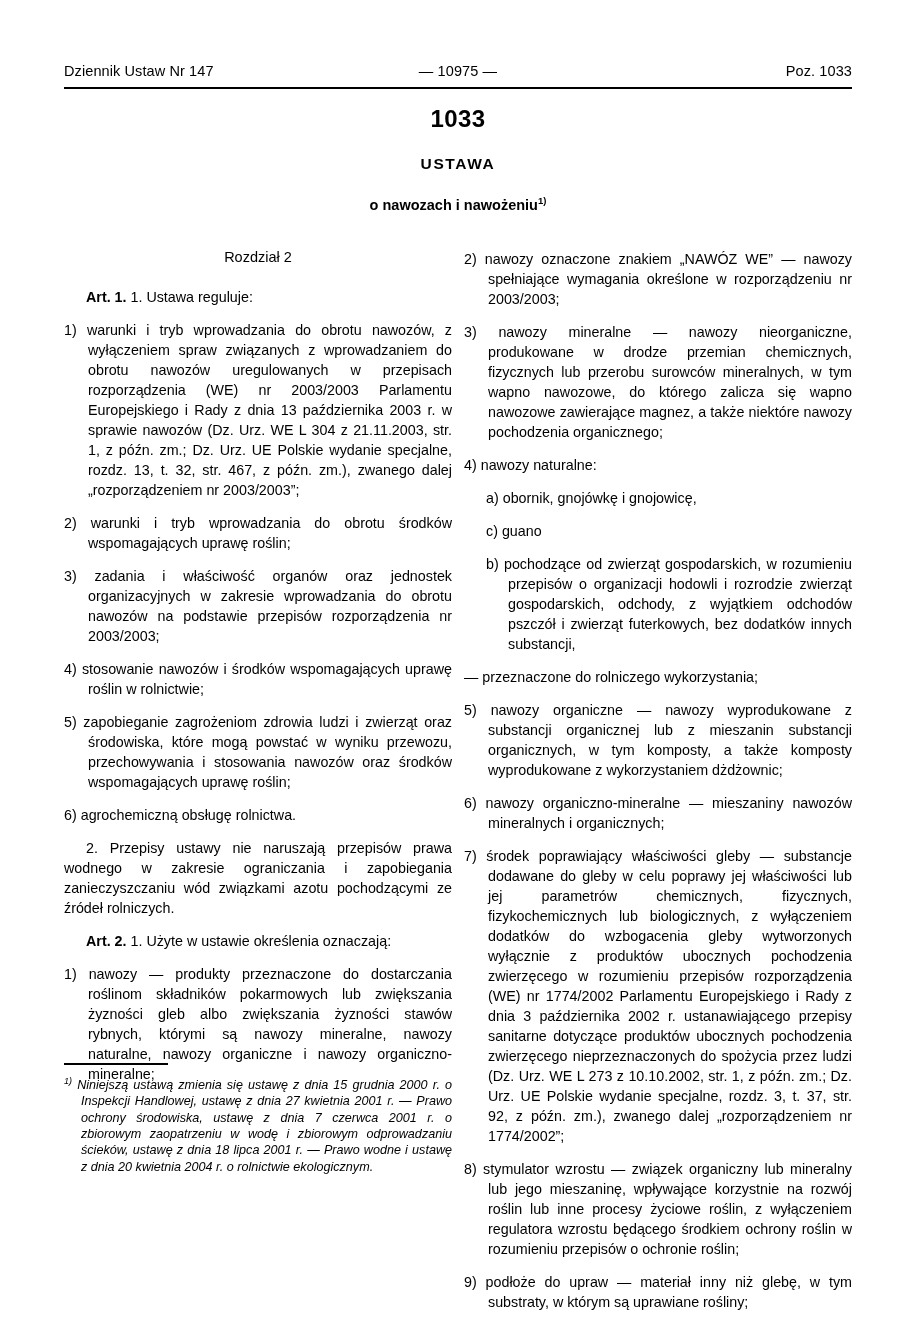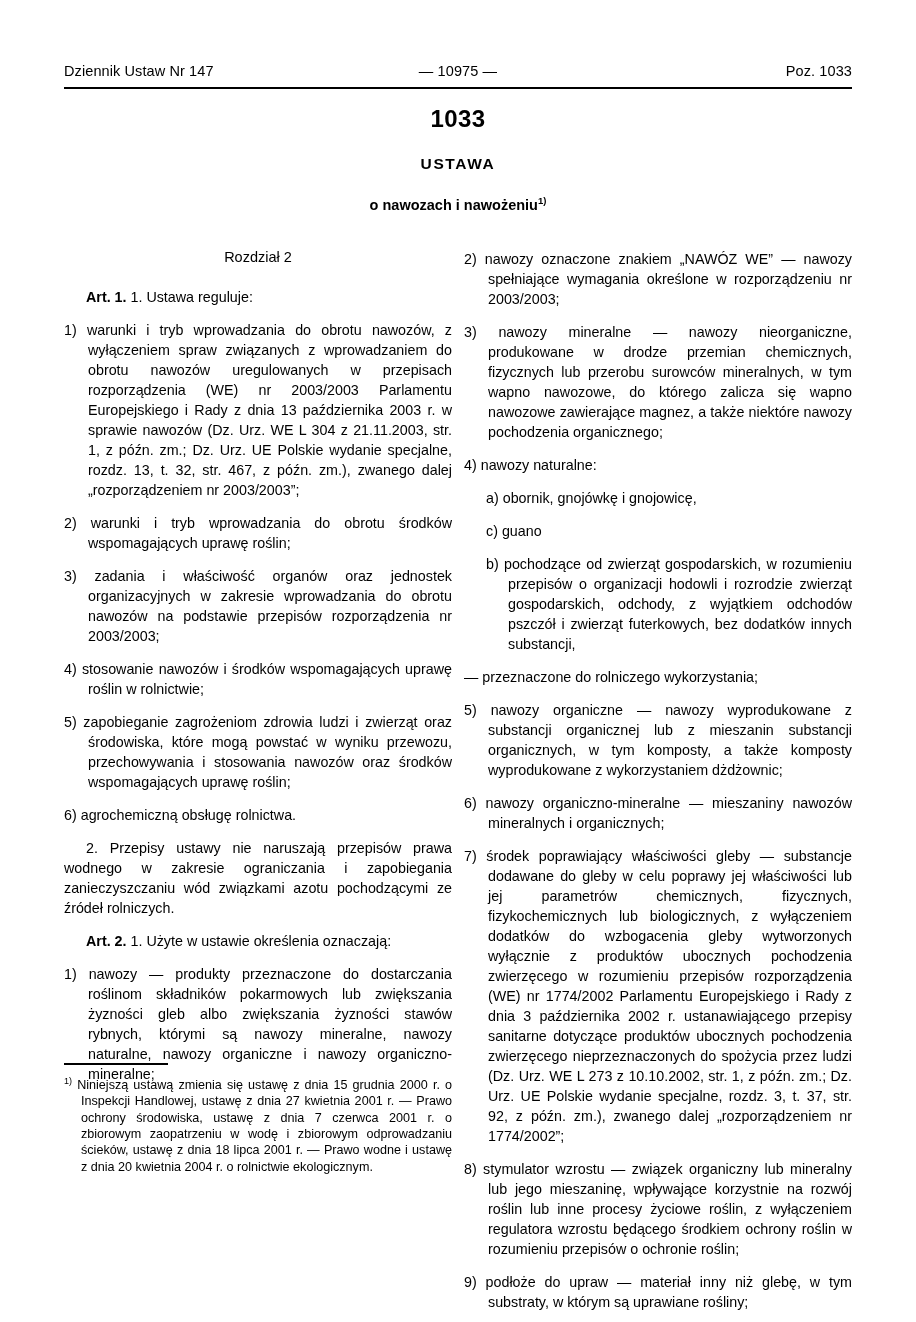--- a/index.html
+++ b/index.html
@@ -152,6 +152,7 @@
     left: 64px;
     top: 1062px;
     width: 388px;
+    font-style: italic;
   }
   .footnote-rule {
     width: 104px;

